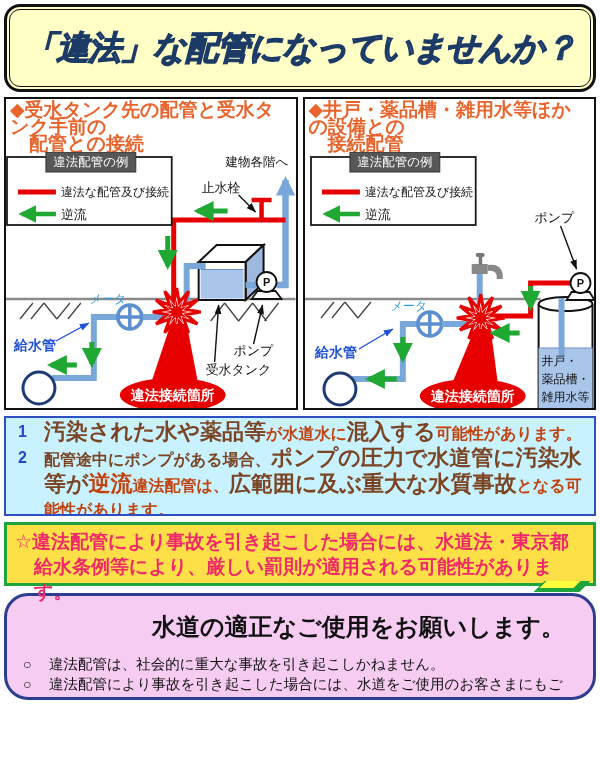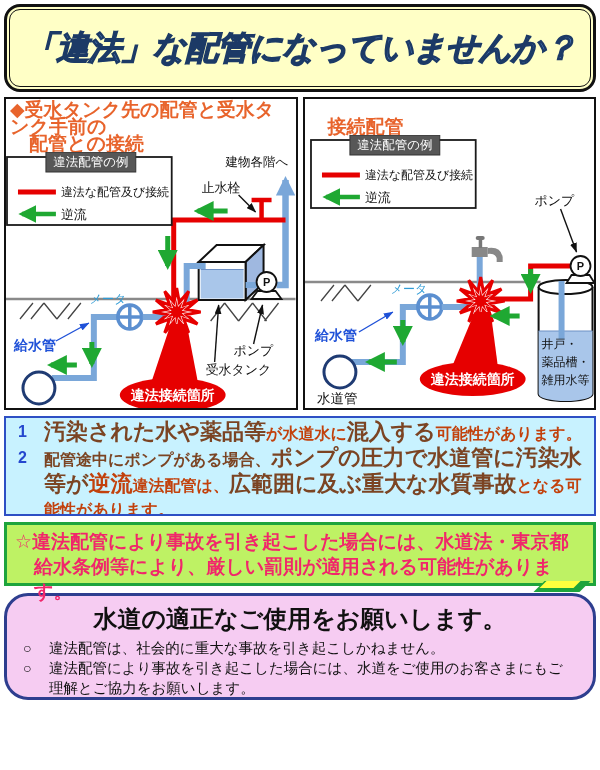--- a/index.html
+++ b/index.html
@@ -168,7 +168,7 @@
 
     <div class="panel">
       <p class="p-head">
-        <br>
+        <span>◆井戸・薬品槽・雑用水等ほかの設備との</span><br>
         <span class="ln2">接続配管</span>
       </p>
       <svg viewBox="0 0 290 271" preserveAspectRatio="none">

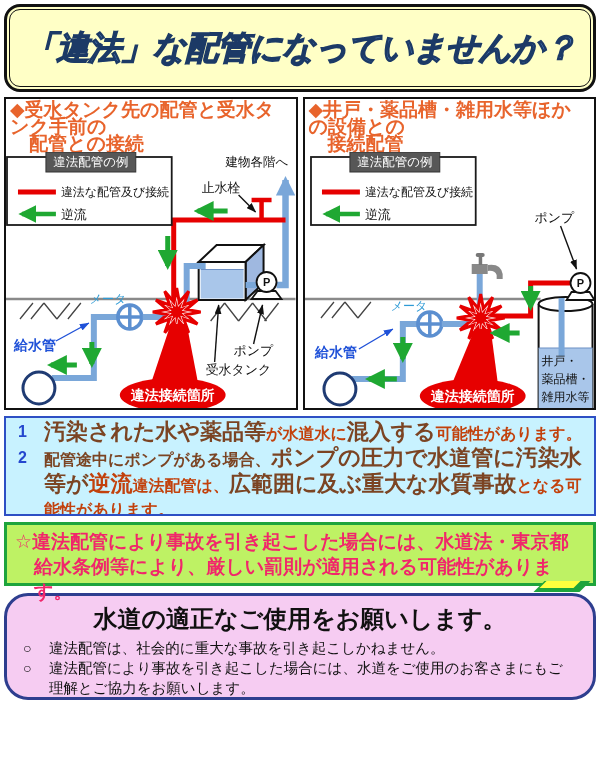--- a/index.html
+++ b/index.html
@@ -39,7 +39,7 @@
   .lg{font-size:22px;}
 
   
-  .penalty{position:relative;margin:6px 4px 0;height:64px;border:3px solid #1DA43C;background:#bef264;
+  .penalty{position:relative;margin:6px 4px 0;height:64px;border:3px solid #1DA43C;background:#fde047;
            padding:4px 8px;overflow:visible;}
   .penalty p{margin:0;font-size:19px;font-weight:bold;color:#F1266B;line-height:25px;
              padding-left:1em;text-indent:-1em;}

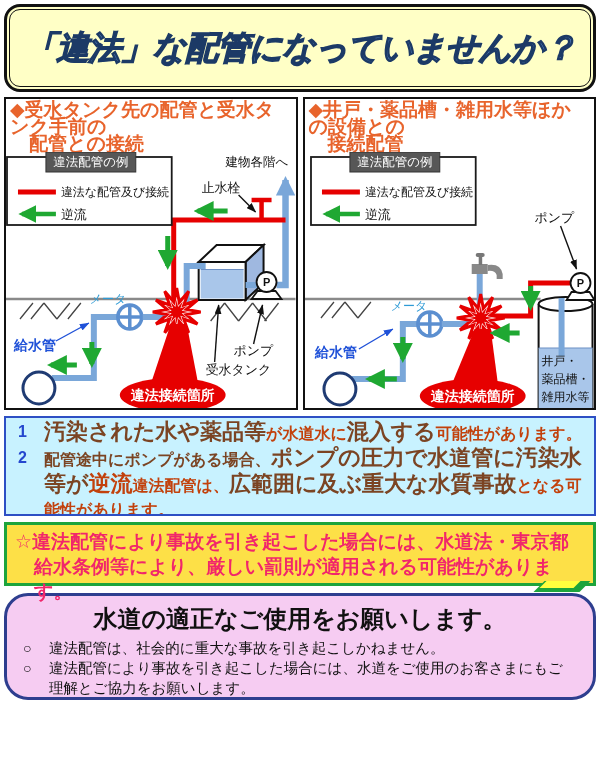--- a/index.html
+++ b/index.html
@@ -51,7 +51,7 @@
   
   .footer{margin:7px 4px 0;height:107px;border:3px solid #2E3E8F;border-radius:24px;background:#F6CCF2;
           padding:4px 16px 6px;overflow:hidden;}
-  .footer h2{margin:4px;text-align:center;font-size:24px;line-height:30px;font-weight:600;color:#111;}
+  .footer h2{margin:12px;text-align:right;font-size:24px;line-height:30px;font-weight:600;color:#111;}
   .bullet{display:flex;gap:10px;}
   .bullet .m{flex:0 0 16px;font-size:14px;line-height:20px;color:#111;}
   .bullet p{flex:1;margin:0;font-size:14.5px;line-height:20px;color:#111;}

